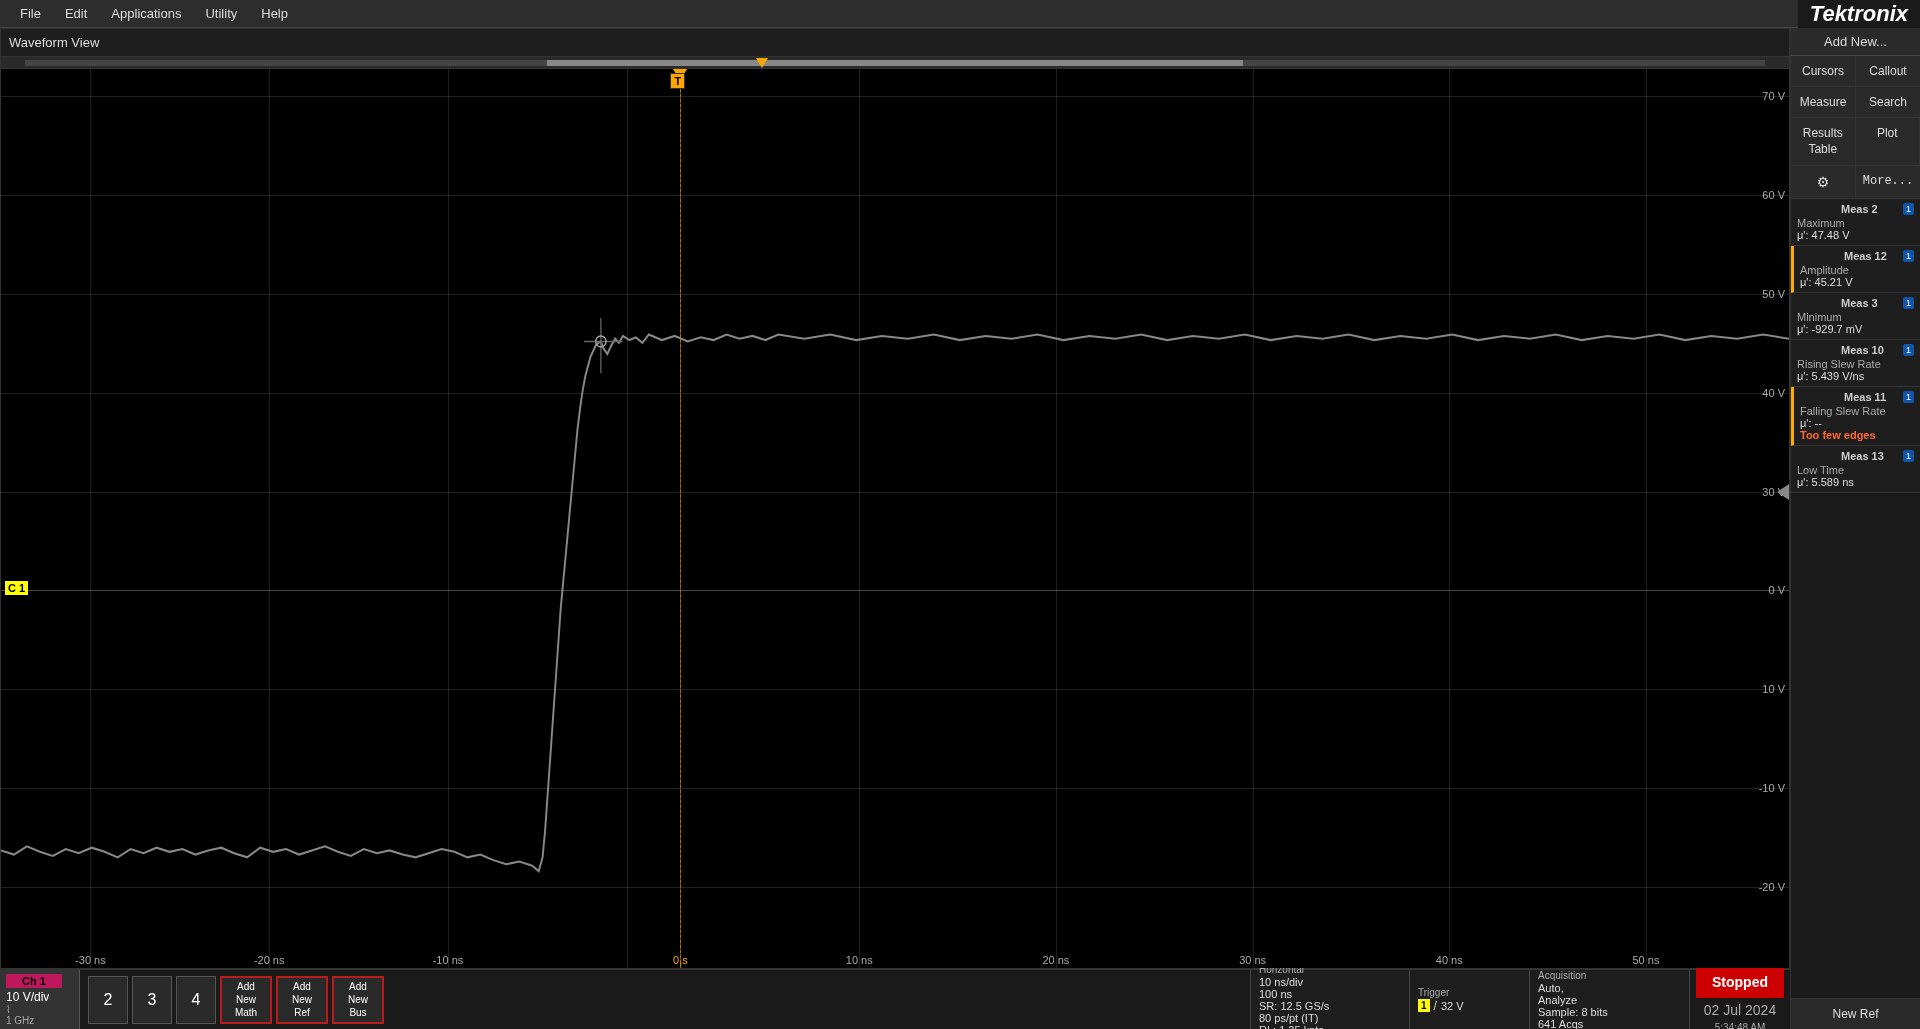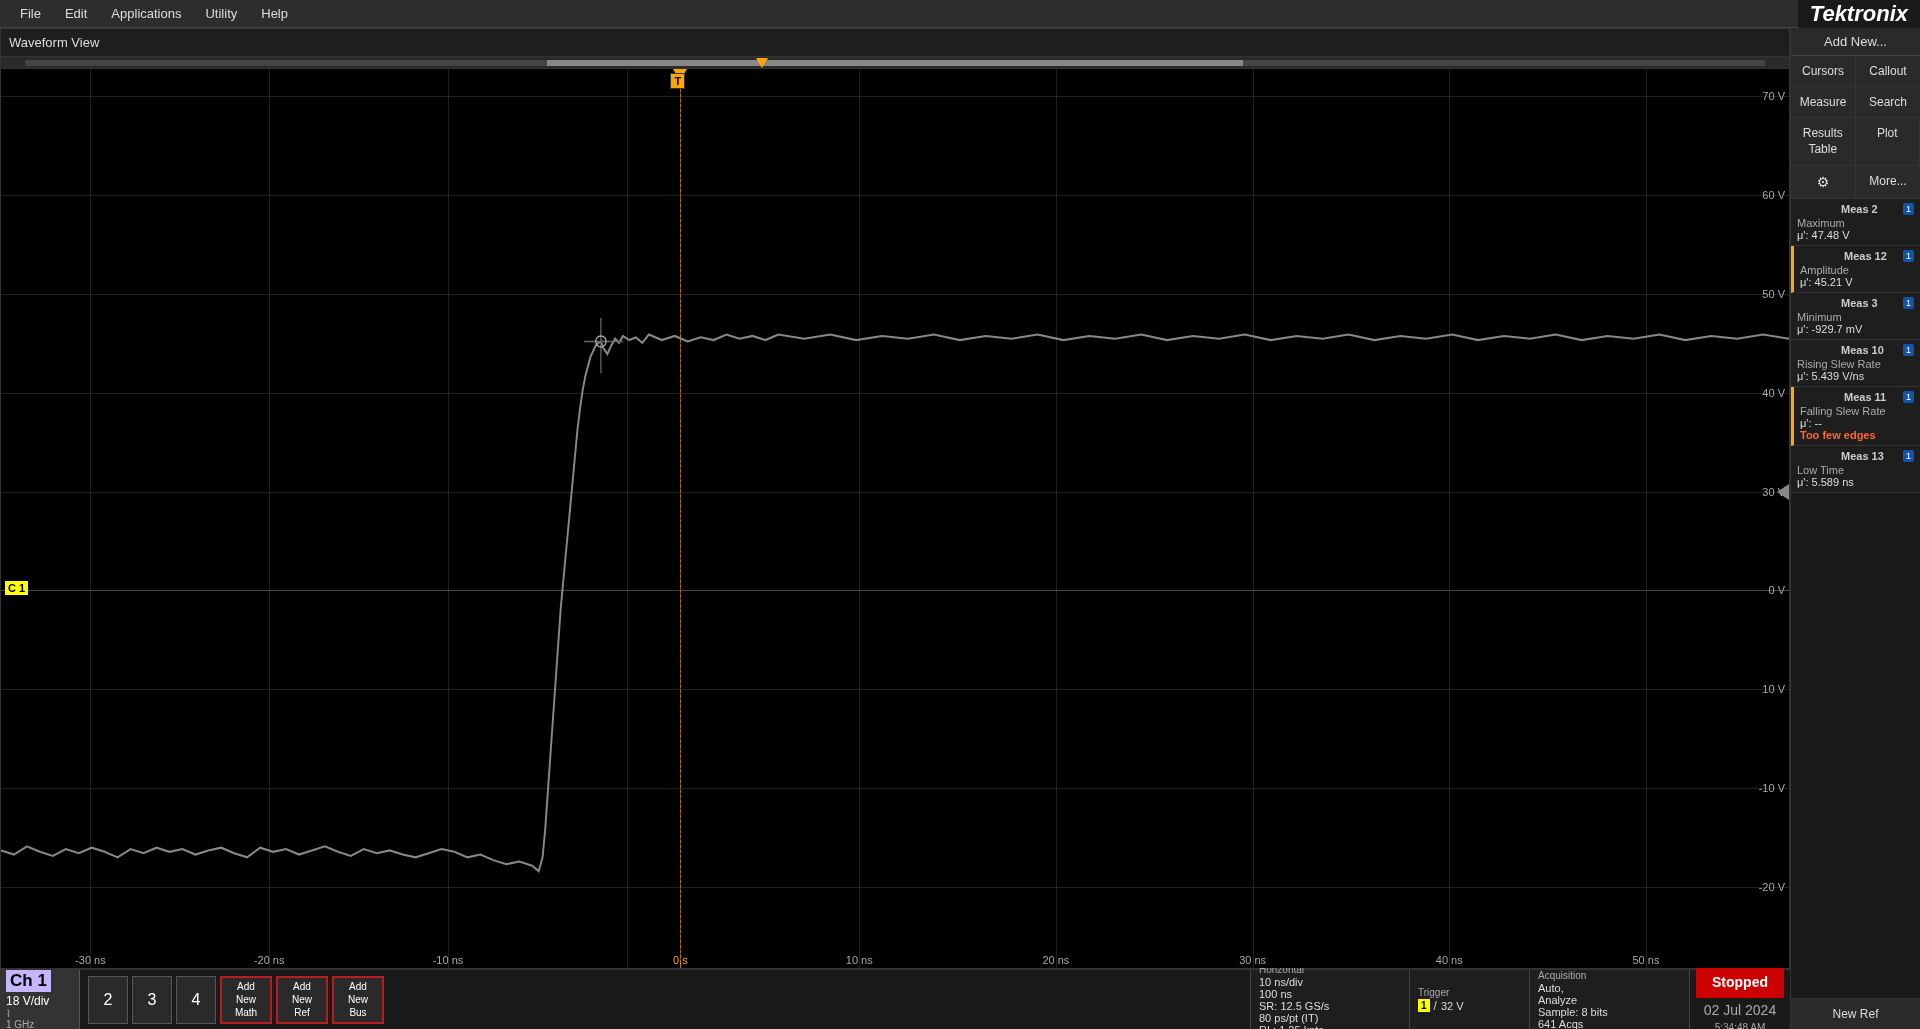--- a/index.html
+++ b/index.html
@@ -645,7 +645,7 @@
 
     <div class="icon-btn-row">
       <div class="icon-btn" style="font-size:14px;">⚙</div>
-      <div class="icon-btn" style="font-size:12px;">More...</div>
+      <div class="icon-btn" style="font-size:12px;font-family:Liberation Mono, monospace;">More...</div>
     </div>
 
     <div id="measurements-list">

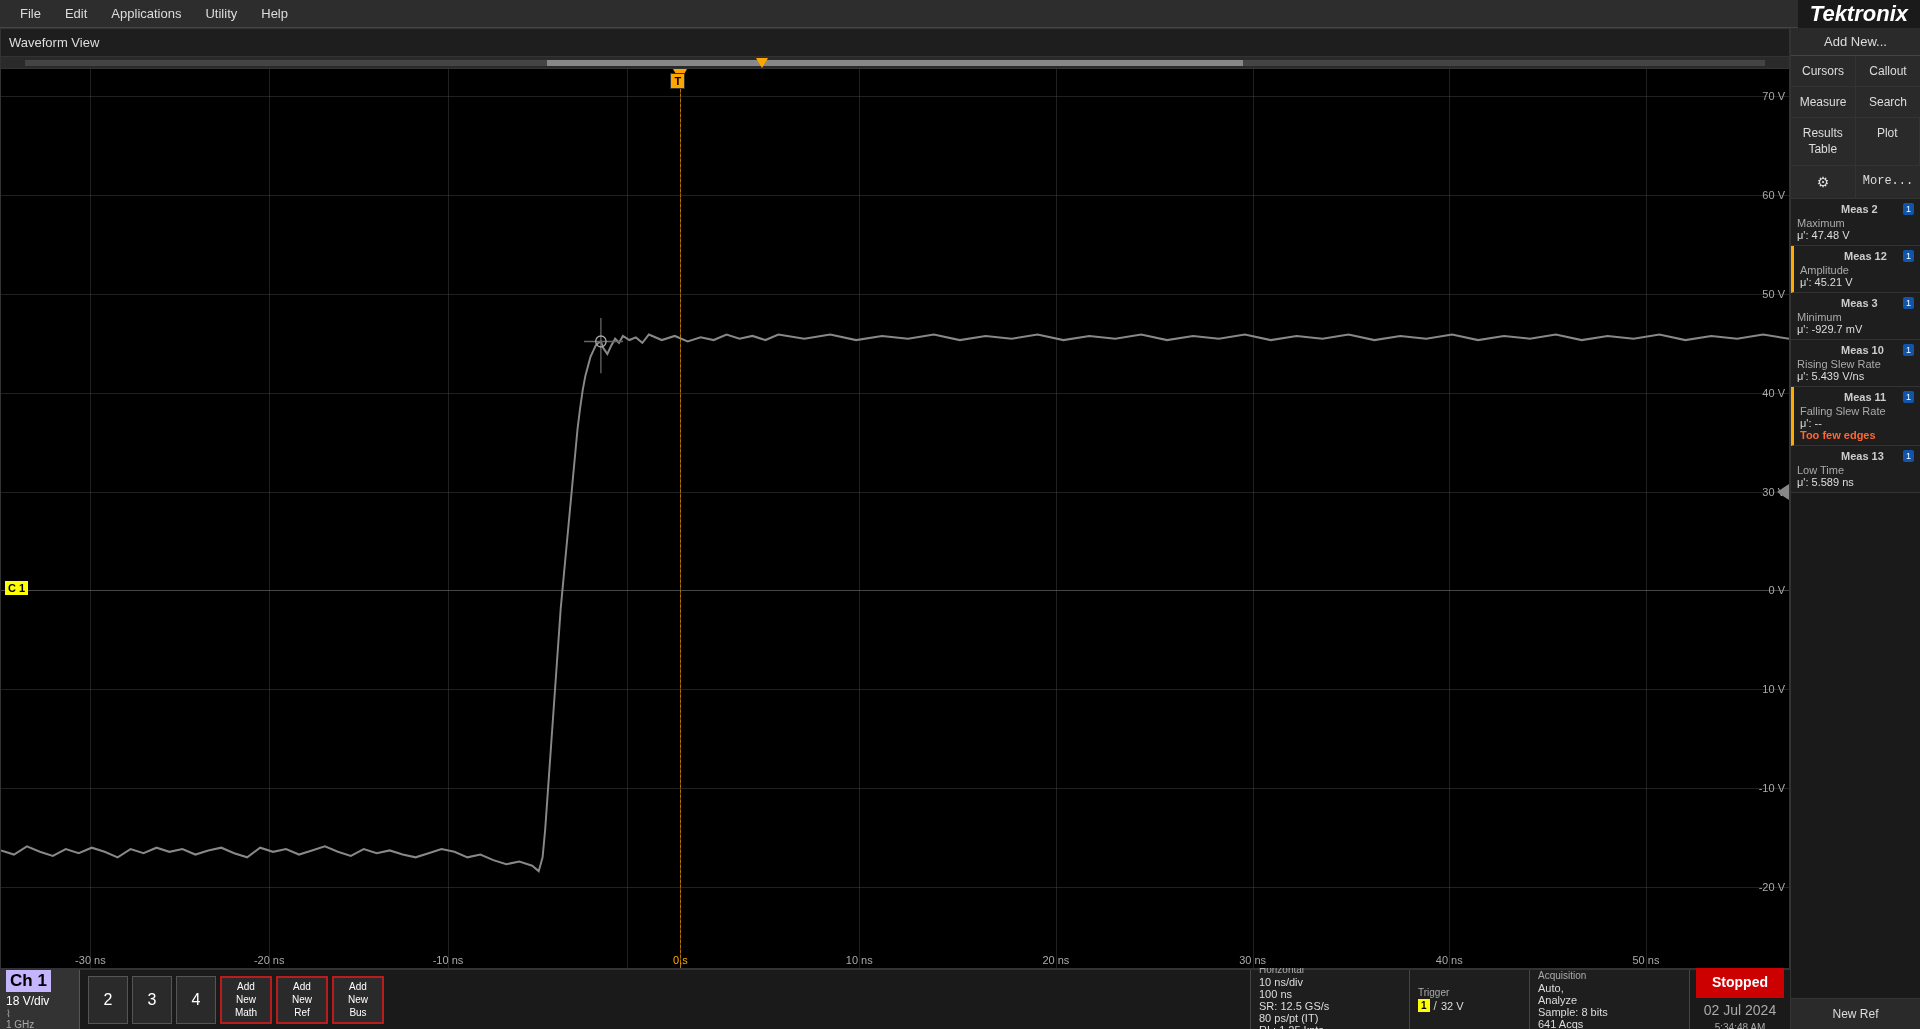--- a/index.html
+++ b/index.html
@@ -208,11 +208,11 @@
       justify-content: center;
     }
     #ch1-badge {
-      background: #c4b5fd;
+      background: #be185d;
       color: #000;
       font-weight: bold;
-      font-size: 17px;
-      padding: 1px 4px;
+      font-size: 11px;
+      padding: 1px 16px;
       margin-bottom: 2px;
       display: inline-block;
       width: fit-content;

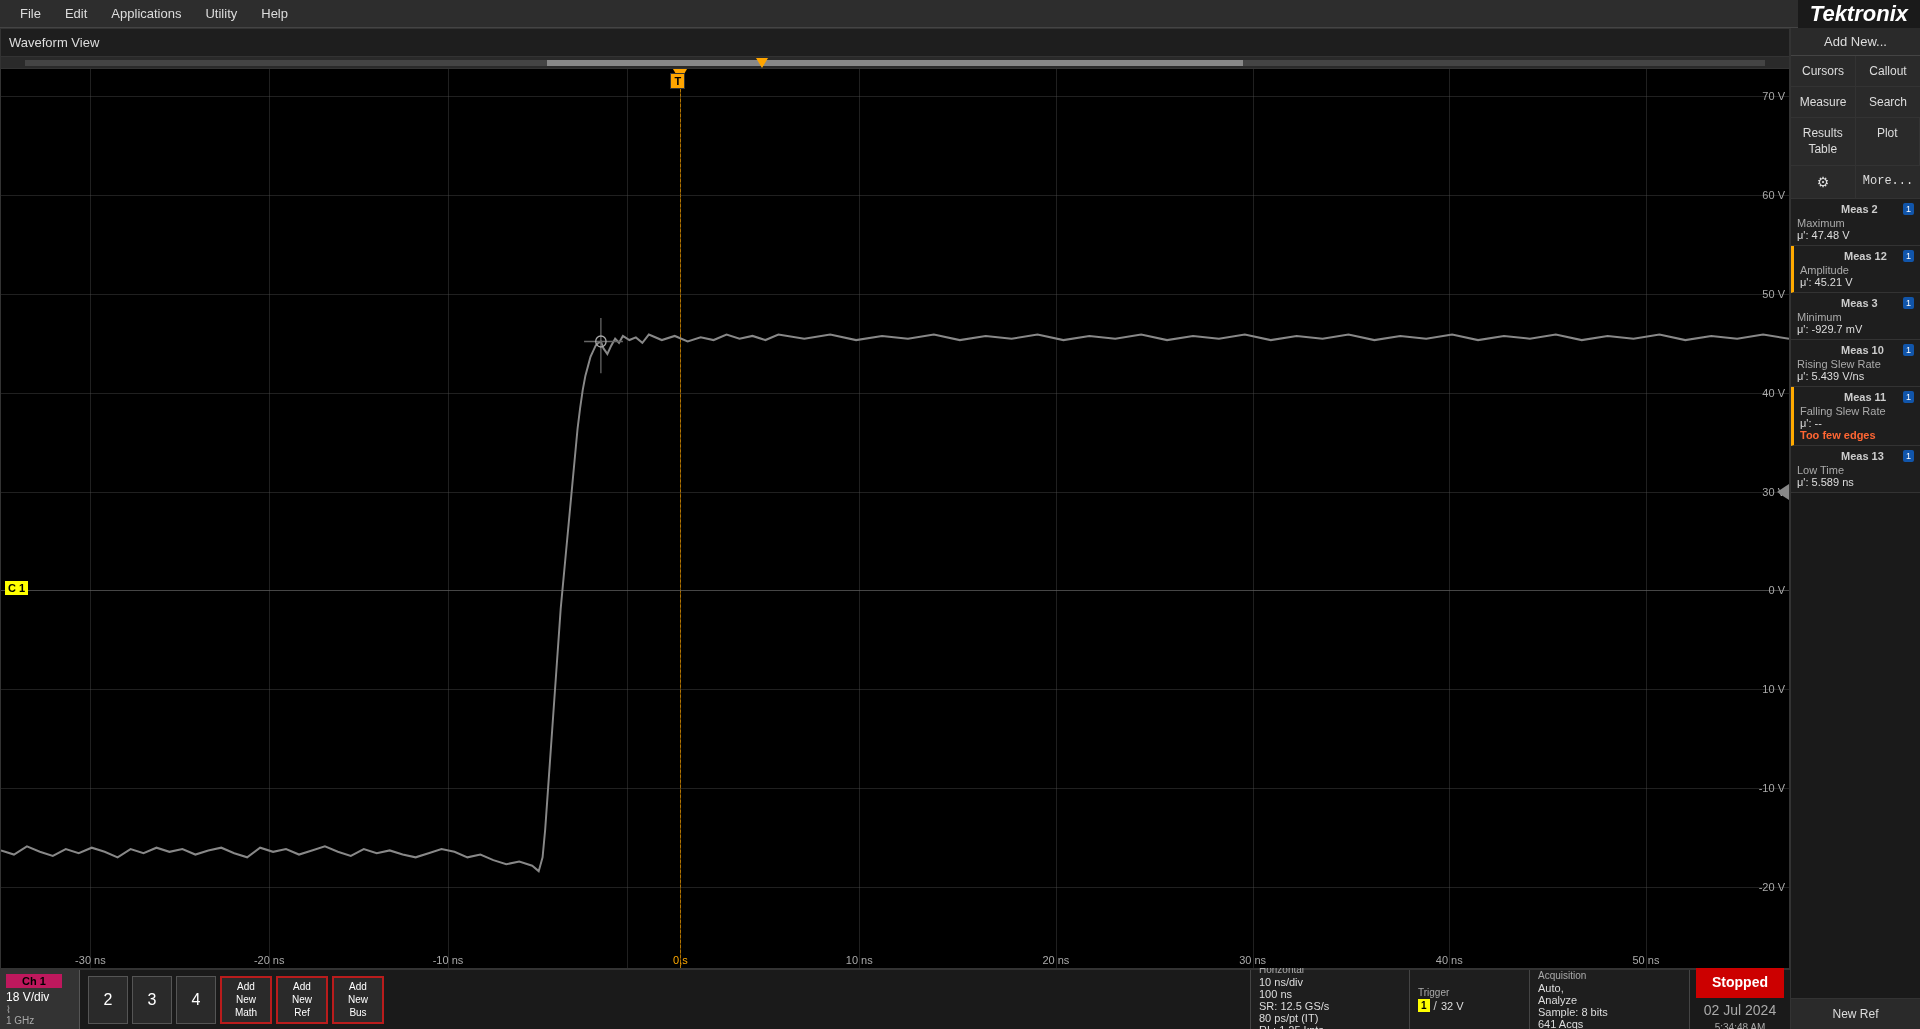--- a/index.html
+++ b/index.html
@@ -562,7 +562,7 @@
 
       <div id="ch1-status">
         <div id="ch1-badge">Ch 1</div>
-        <div style="font-size:12px; color:#fff;">18 V/div</div>
+        <div style="font-size:12px; color:#fff;">10 V/div</div>
         <div style="font-size:10px; color:#aaa;">⌇</div>
         <div style="font-size:10px; color:#aaa;">1 GHz</div>
       </div>

